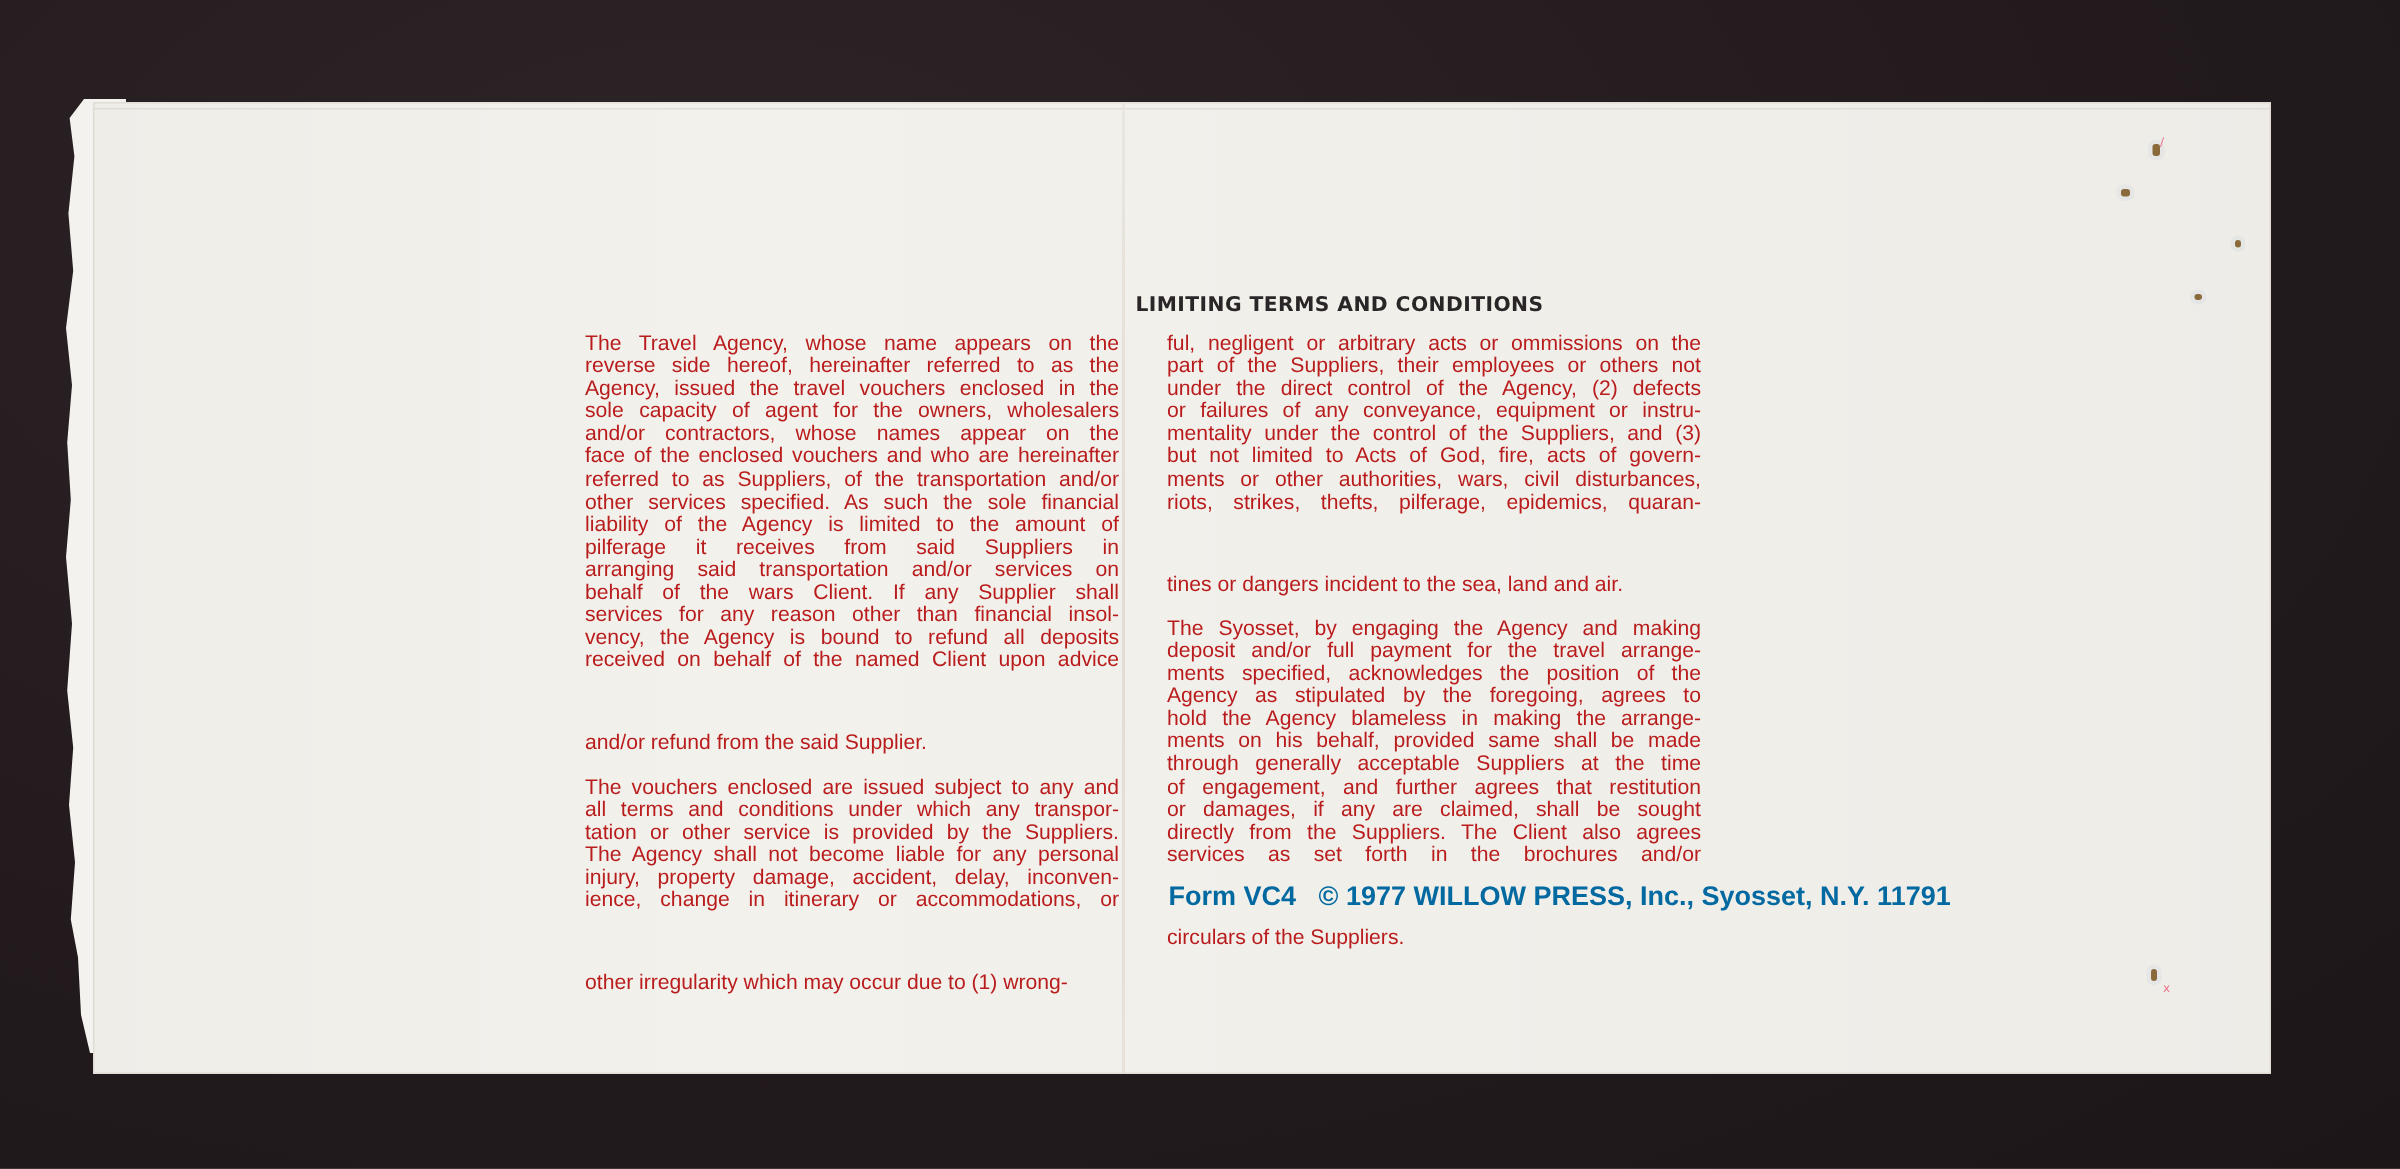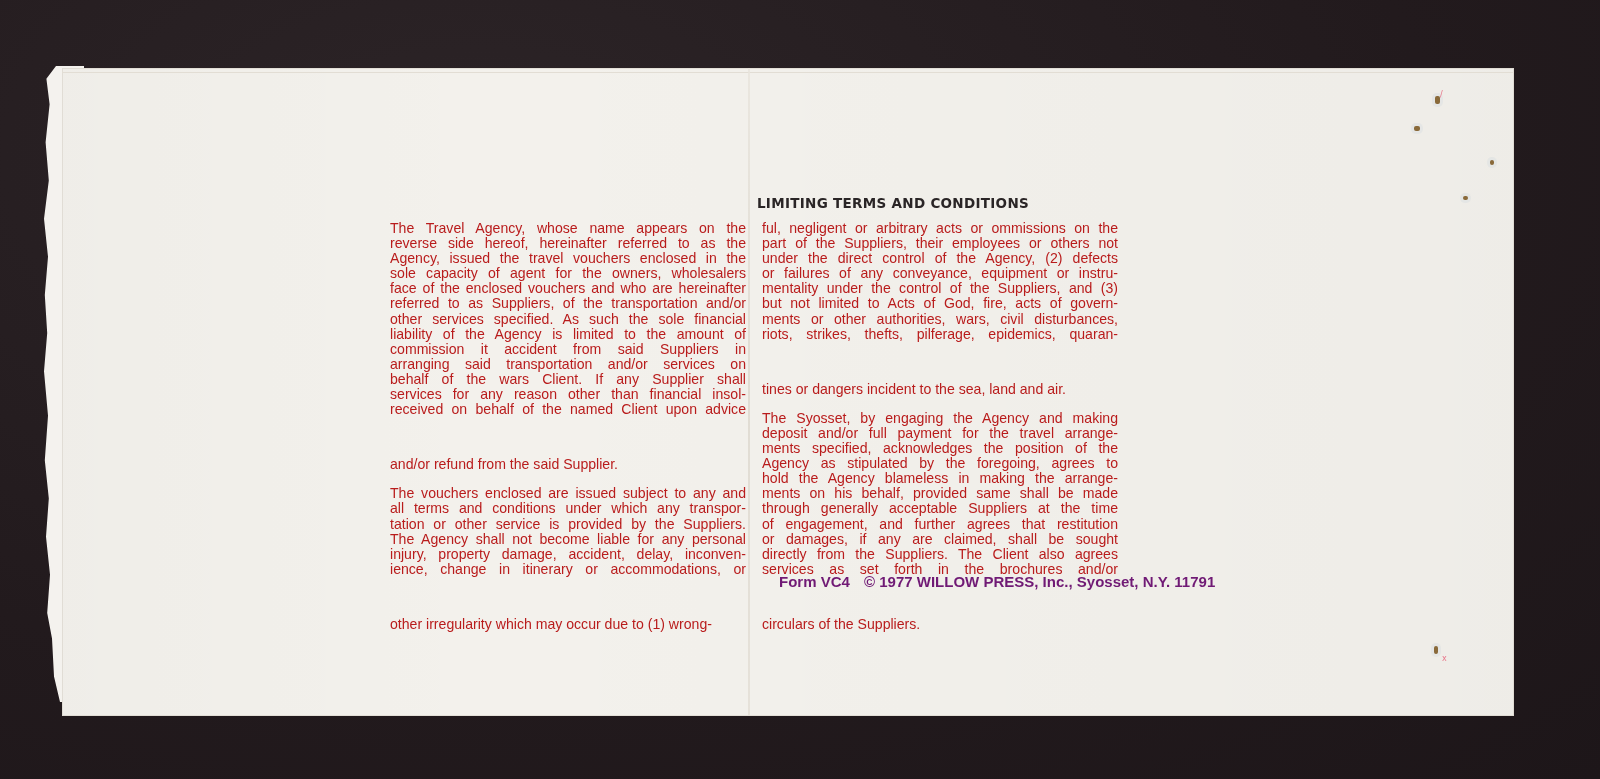--- a/index.html
+++ b/index.html
@@ -84,7 +84,7 @@
     text-align: justify;
   }
   .col.left { left: 328px; }
-  .col.right { left: 700px; }
+  .col.right { left: 716px; }
   .col p {
     margin: 0 0 14px 0;
   }

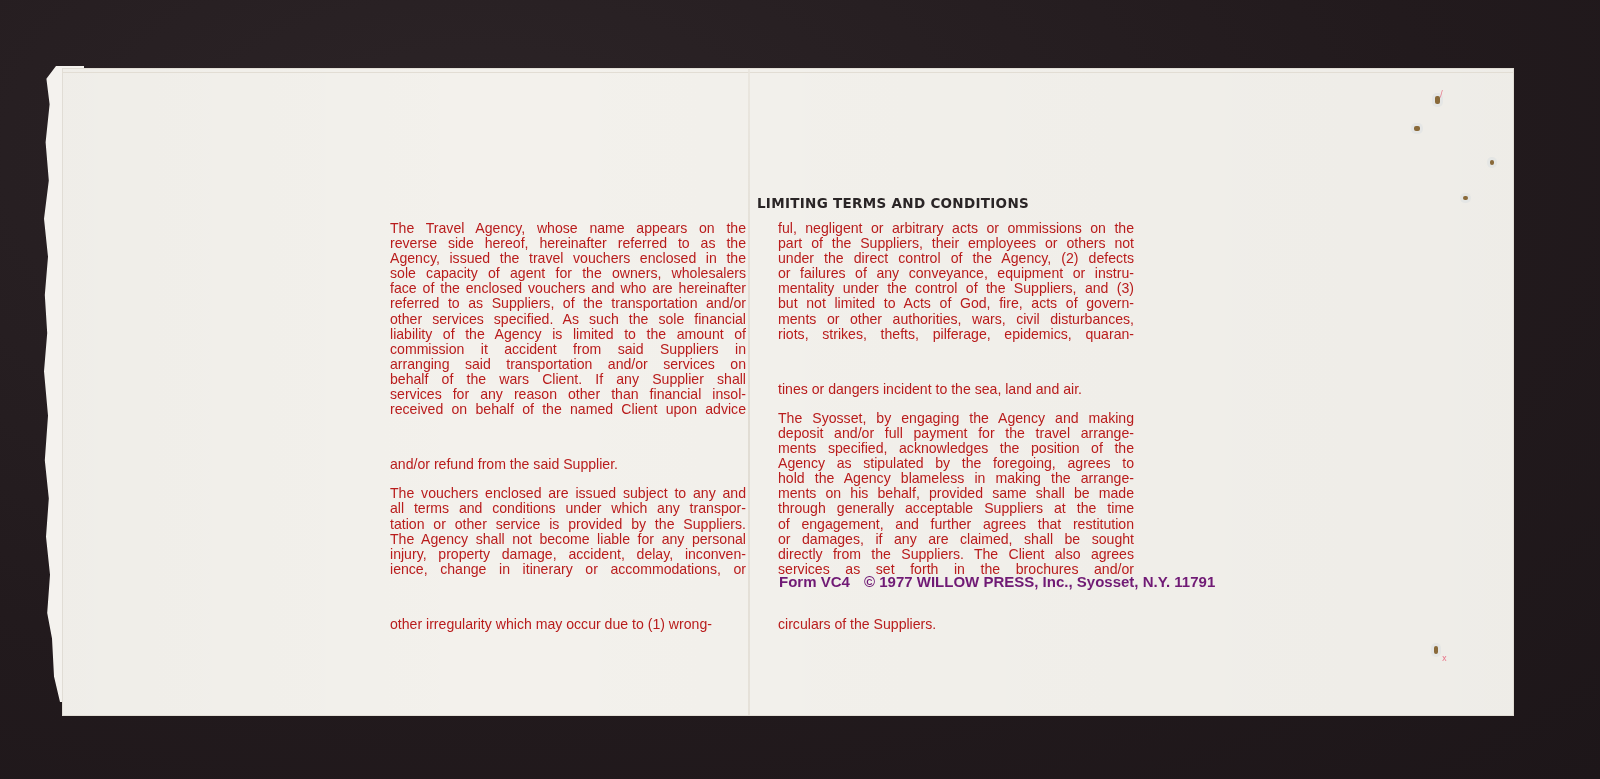--- a/index.html
+++ b/index.html
@@ -142,6 +142,7 @@
         <span class="line">reverse side hereof, hereinafter referred to as the</span>
         <span class="line">Agency, issued the travel vouchers enclosed in the</span>
         <span class="line">sole capacity of agent for the owners, wholesalers</span>
+        <span class="line">and/or contractors, whose names appear on the</span>
         <span class="line">face of the enclosed vouchers and who are hereinafter</span>
         <span class="line">referred to as Suppliers, of the transportation and/or</span>
         <span class="line">other services specified. As such the sole financial</span>

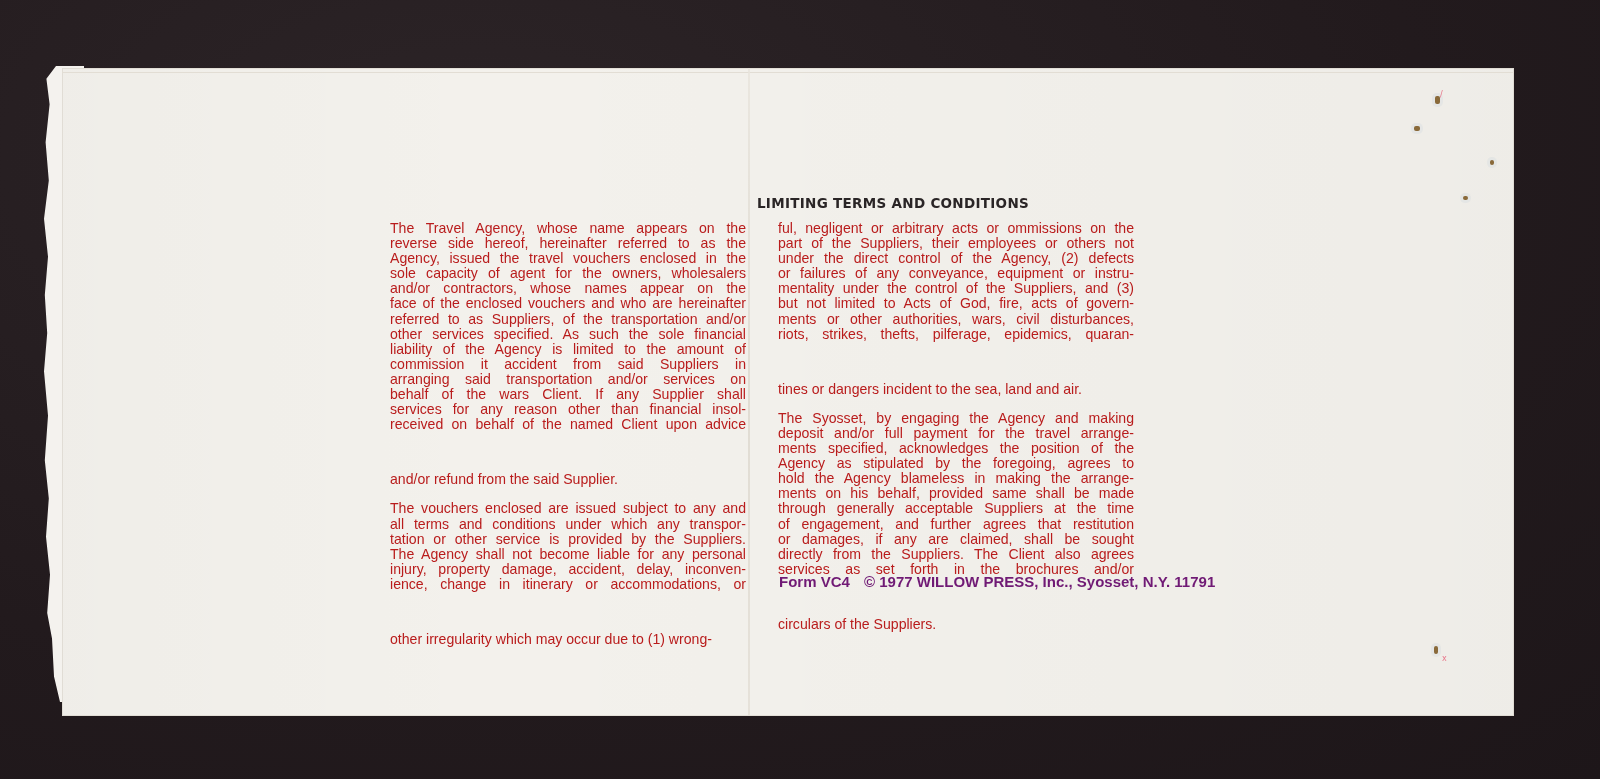--- a/index.html
+++ b/index.html
@@ -147,7 +147,7 @@
         <span class="line">referred to as Suppliers, of the transportation and/or</span>
         <span class="line">other services specified. As such the sole financial</span>
         <span class="line">liability of the Agency is limited to the amount of</span>
-        <span class="line">commission it accident from said Suppliers in</span>
+        <span class="line">pilferage it receives from said Suppliers in</span>
         <span class="line">arranging said transportation and/or services on</span>
         <span class="line">behalf of the wars Client. If any Supplier shall</span>
         <span class="line">services for any reason other than financial insol-</span>

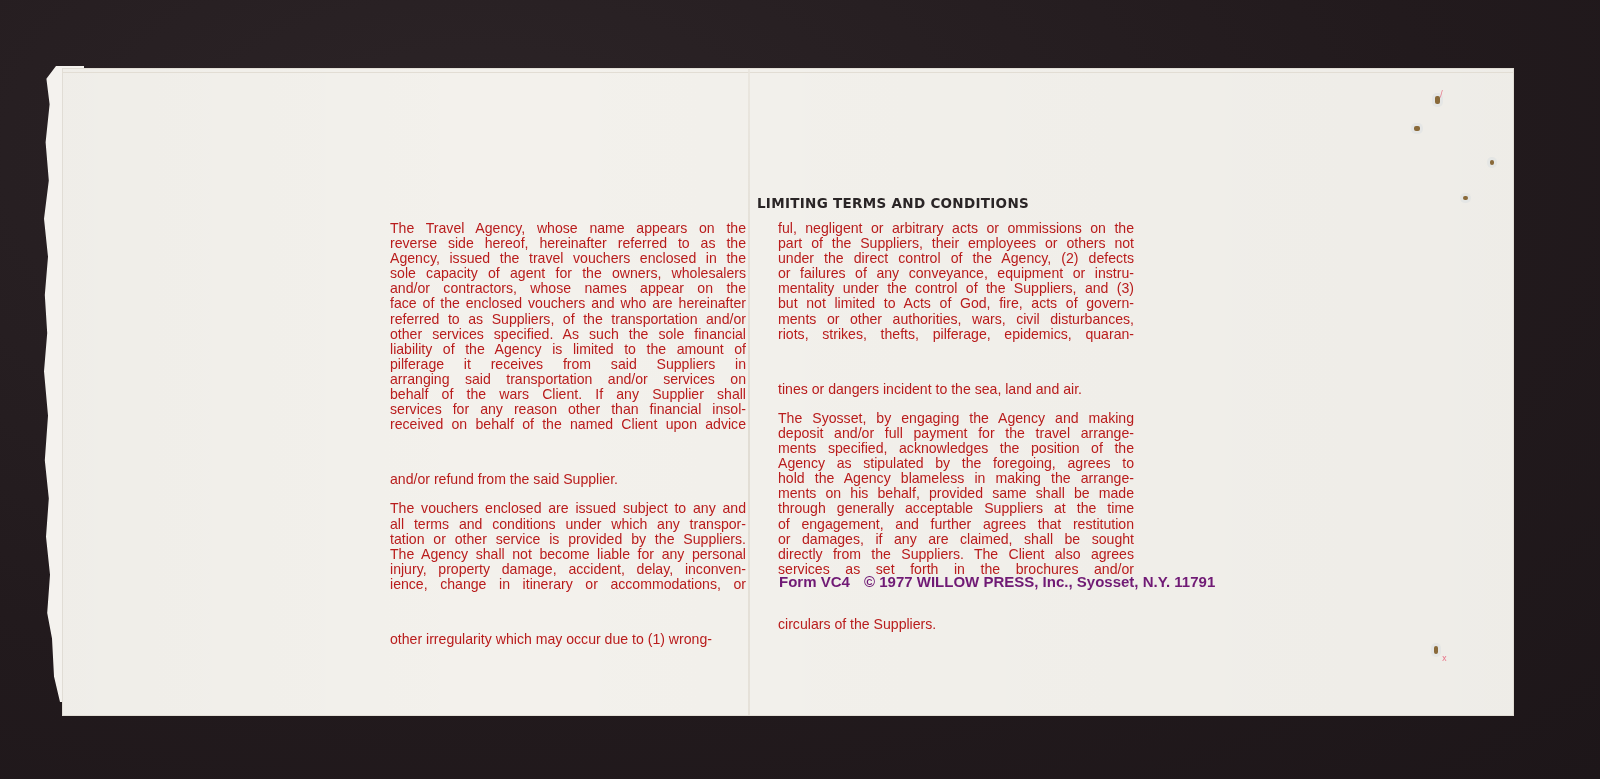--- a/index.html
+++ b/index.html
@@ -151,6 +151,7 @@
         <span class="line">arranging said transportation and/or services on</span>
         <span class="line">behalf of the wars Client. If any Supplier shall</span>
         <span class="line">services for any reason other than financial insol-</span>
+        <span class="line">vency, the Agency is bound to refund all deposits</span>
         <span class="line">received on behalf of the named Client upon advice</span>
         <span class="line last">and/or refund from the said Supplier.</span>
       </p>

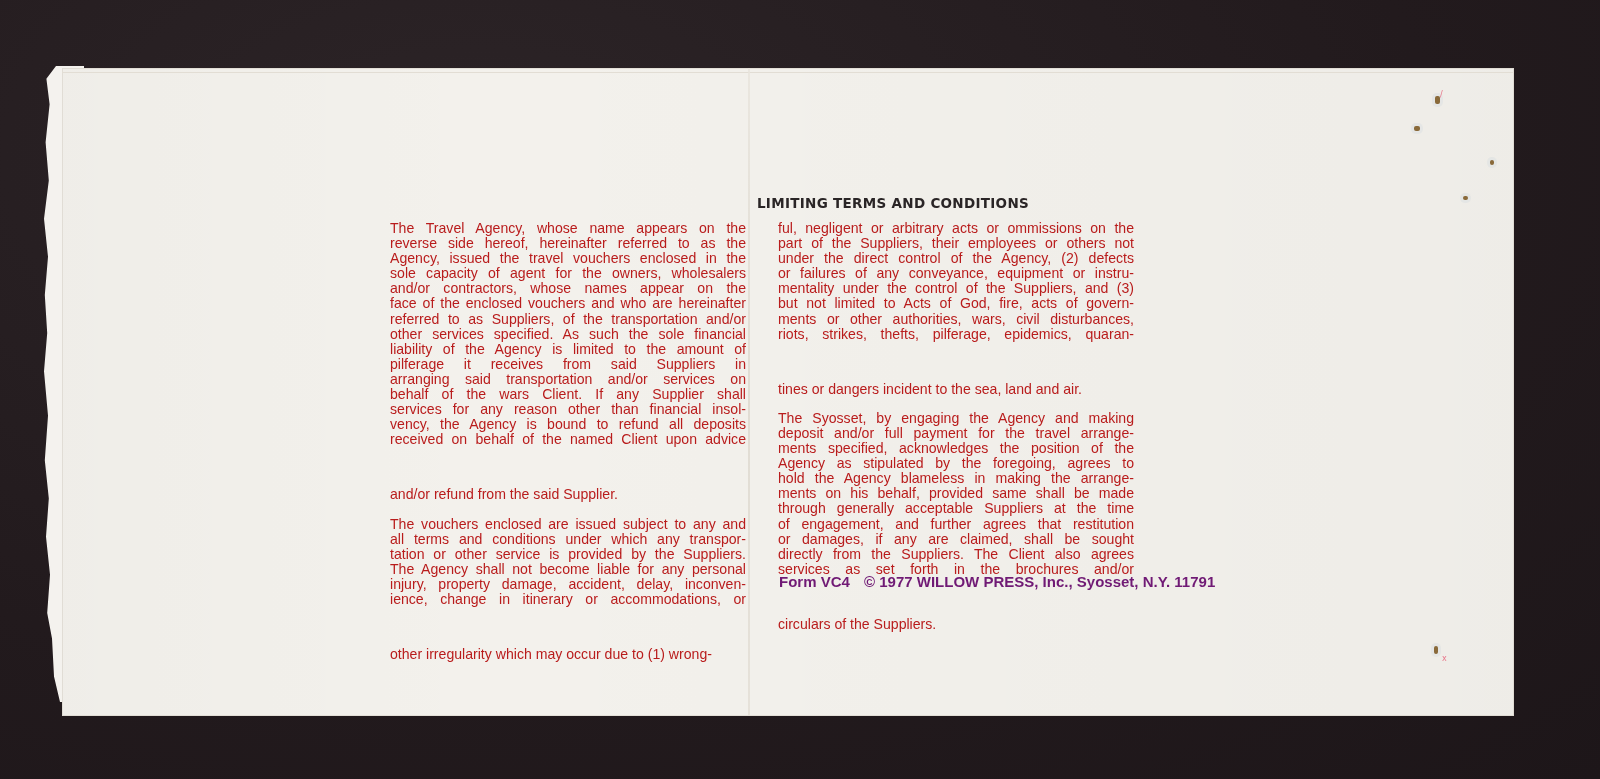--- a/index.html
+++ b/index.html
@@ -102,10 +102,10 @@
   .footer {
     position: absolute;
     left: 717px;
-    top: 505px;
+    top: 519px;
     font-family: "Liberation Sans", sans-serif;
-    font-size: 15px;
-    color: #701a75;
+    font-size: 18px;
+    color: #0369a1;
     white-space: nowrap;
   }
   .footer .form-id { font-weight: bold; margin-right: 10px; }

